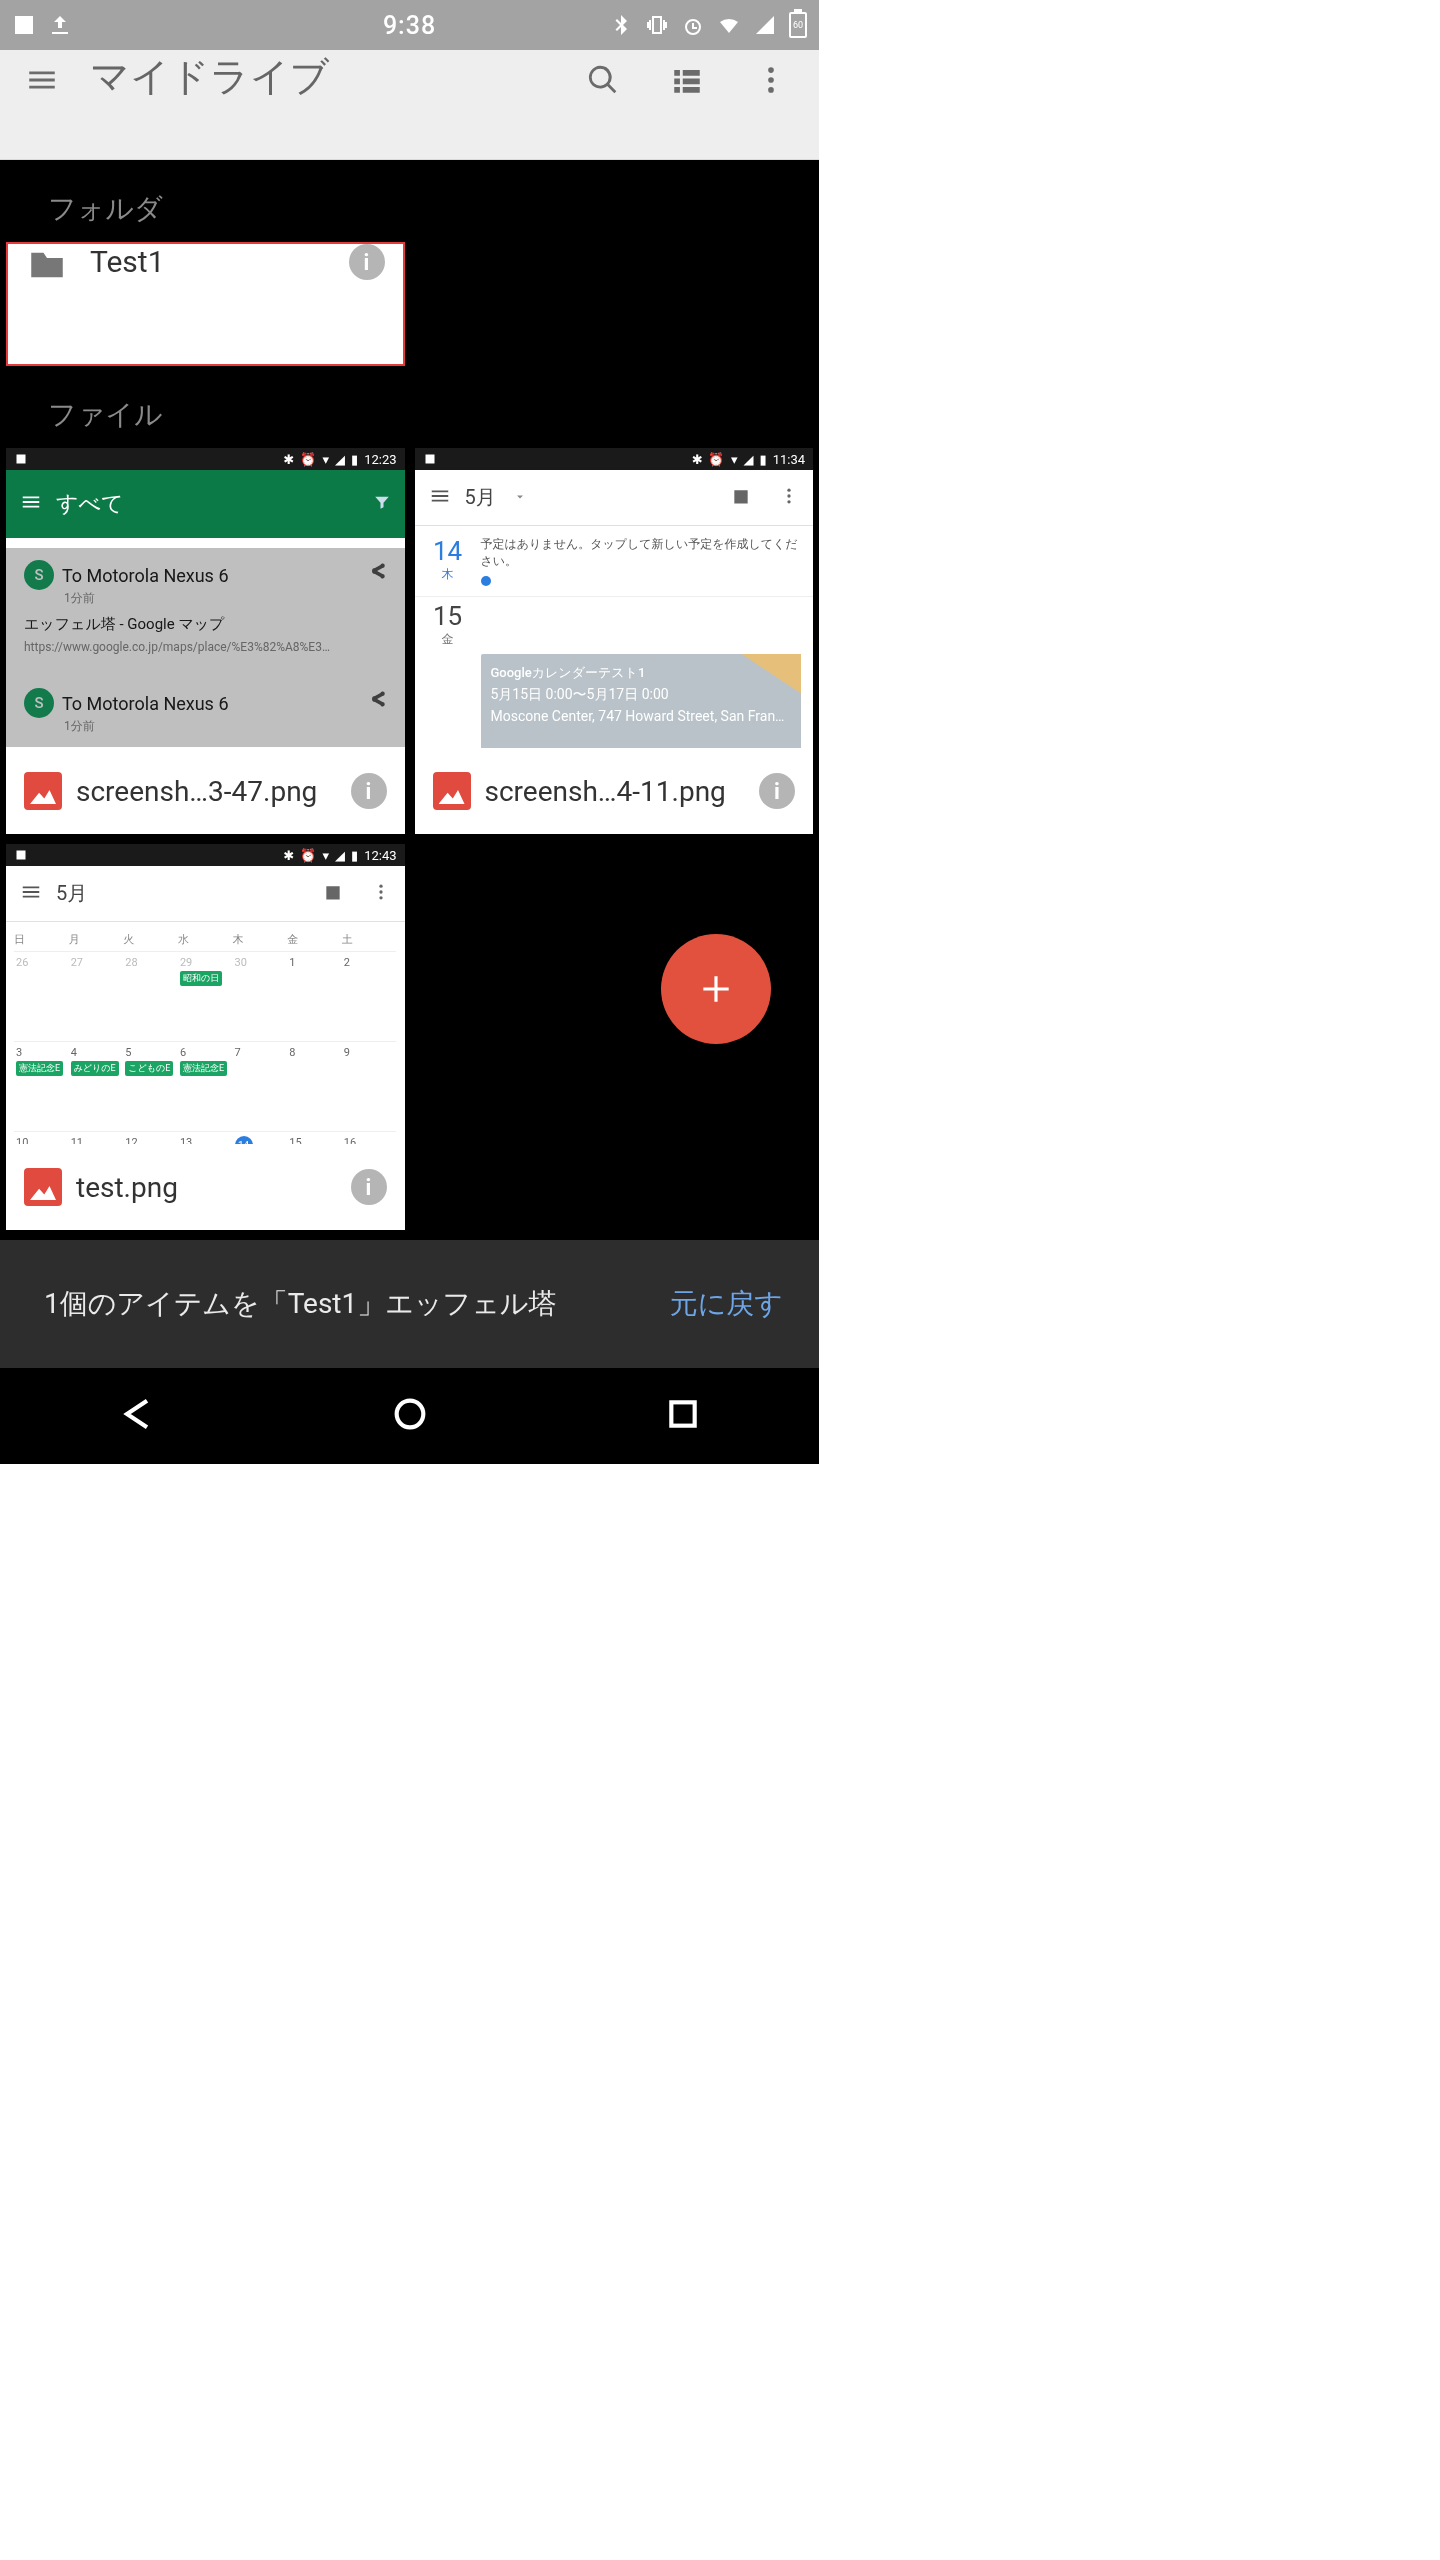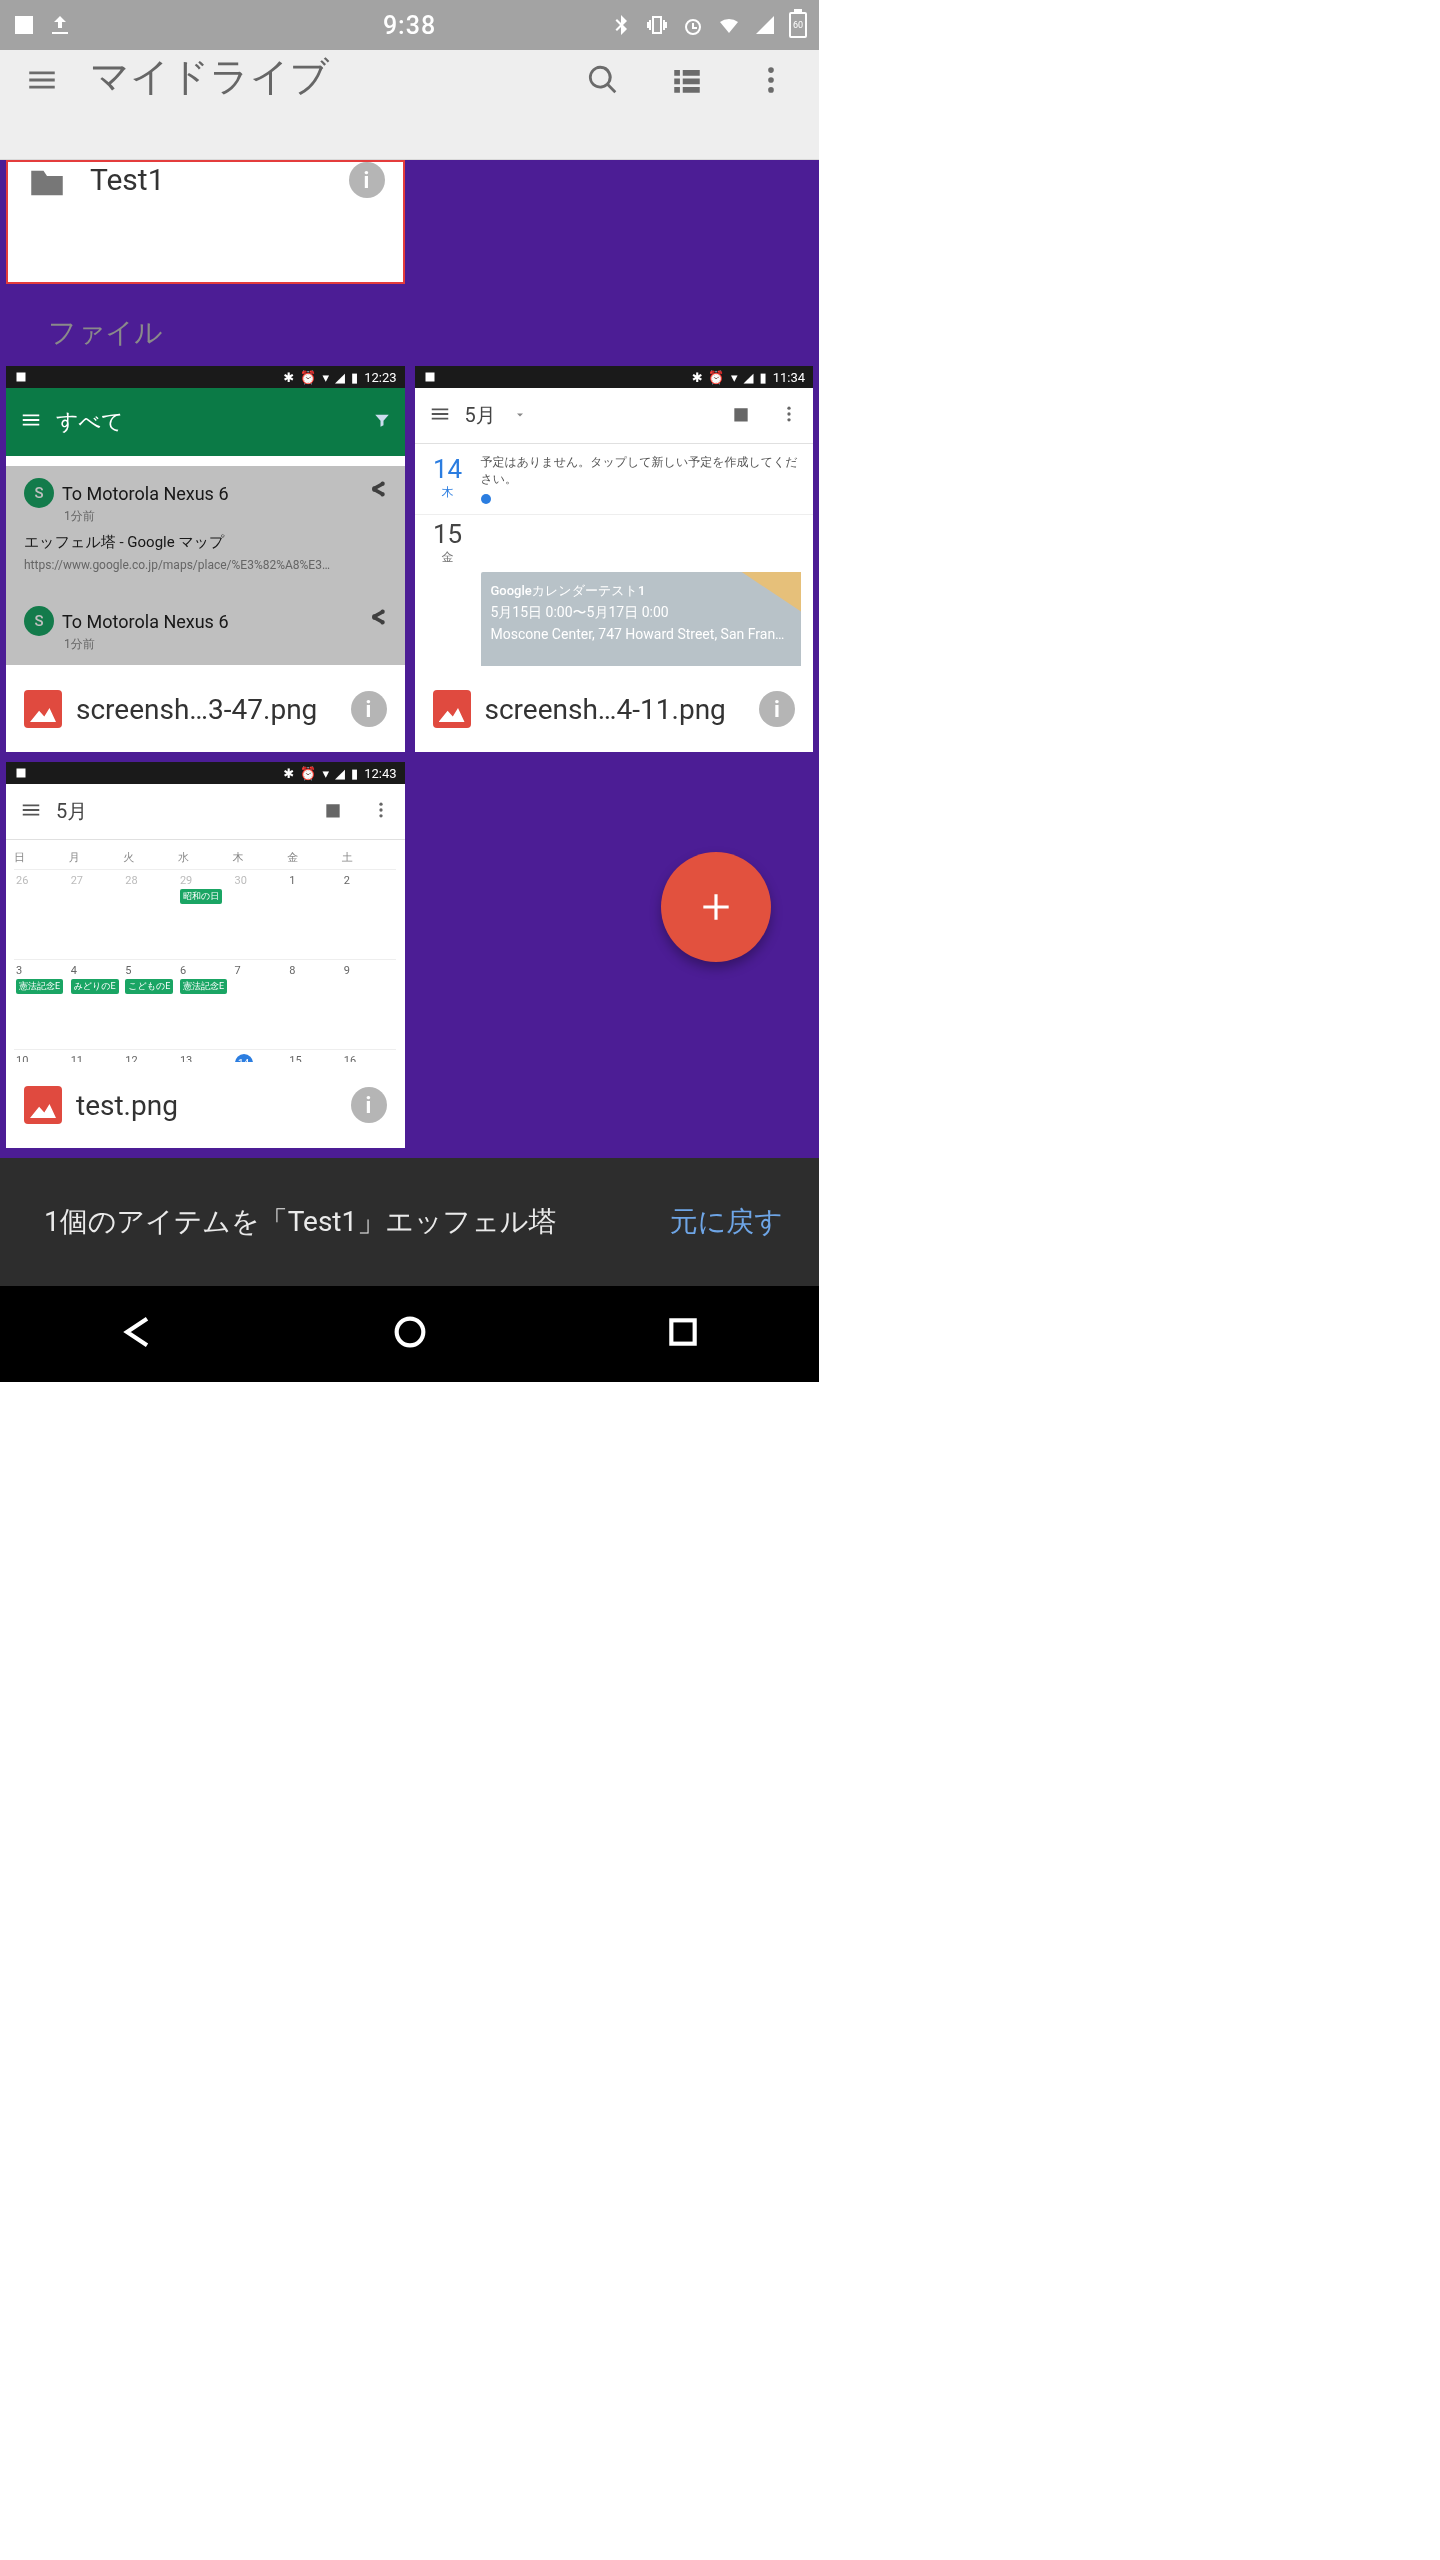--- a/index.html
+++ b/index.html
@@ -4,7 +4,7 @@
 <style>
   * { margin:0; padding:0; box-sizing:border-box; font-family:"Roboto","Helvetica Neue",Arial,sans-serif; -webkit-font-smoothing:antialiased; }
   body { background:#fff; width:819px; }
-  .screen { width:819px; background:#4c1d95; position:relative; }
+  .screen { width:819px; background:#000000; position:relative; }
 
   
   .statusbar { height:50px; background:#a3a3a3; display:flex; align-items:center; justify-content:space-between; padding:0 12px; color:#fff; }

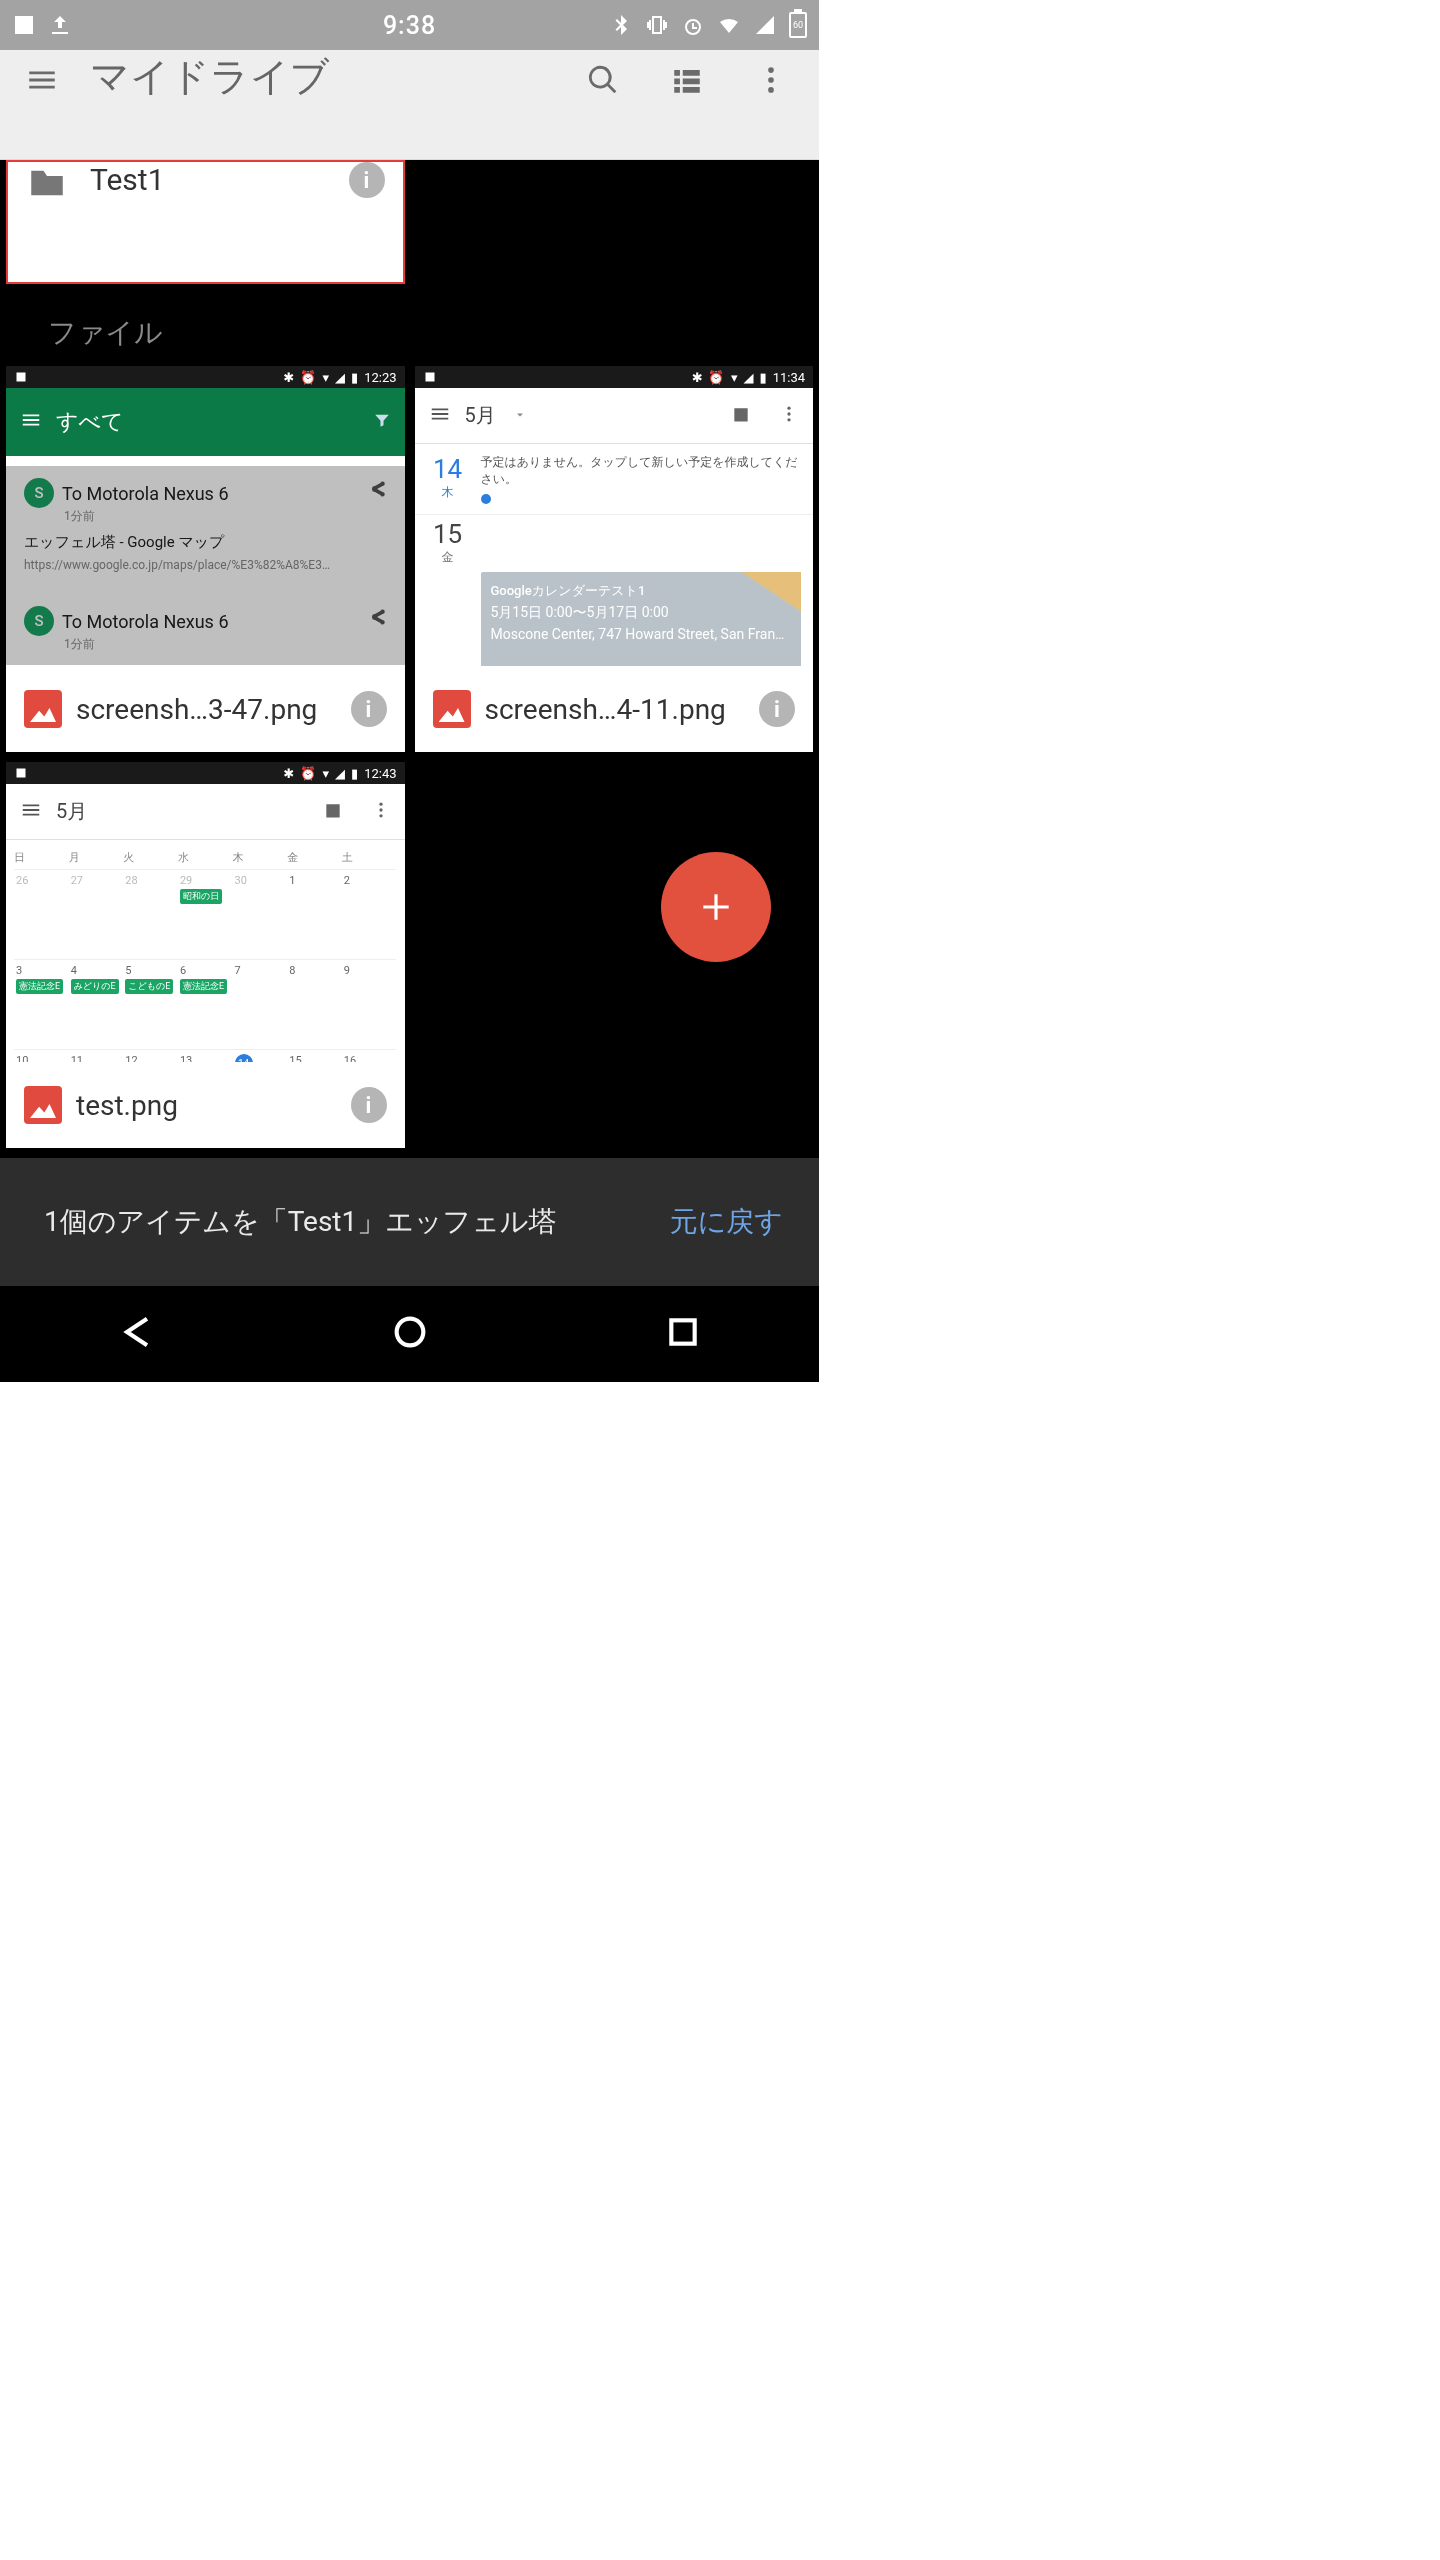--- a/index.html
+++ b/index.html
@@ -197,6 +197,7 @@
 
   <div class="content">
 
+    <div class="section-label">フォルダ</div>
     <div class="grid">
       <div class="folder-card">
         <span class="fi"><svg viewBox="0 0 24 24">

